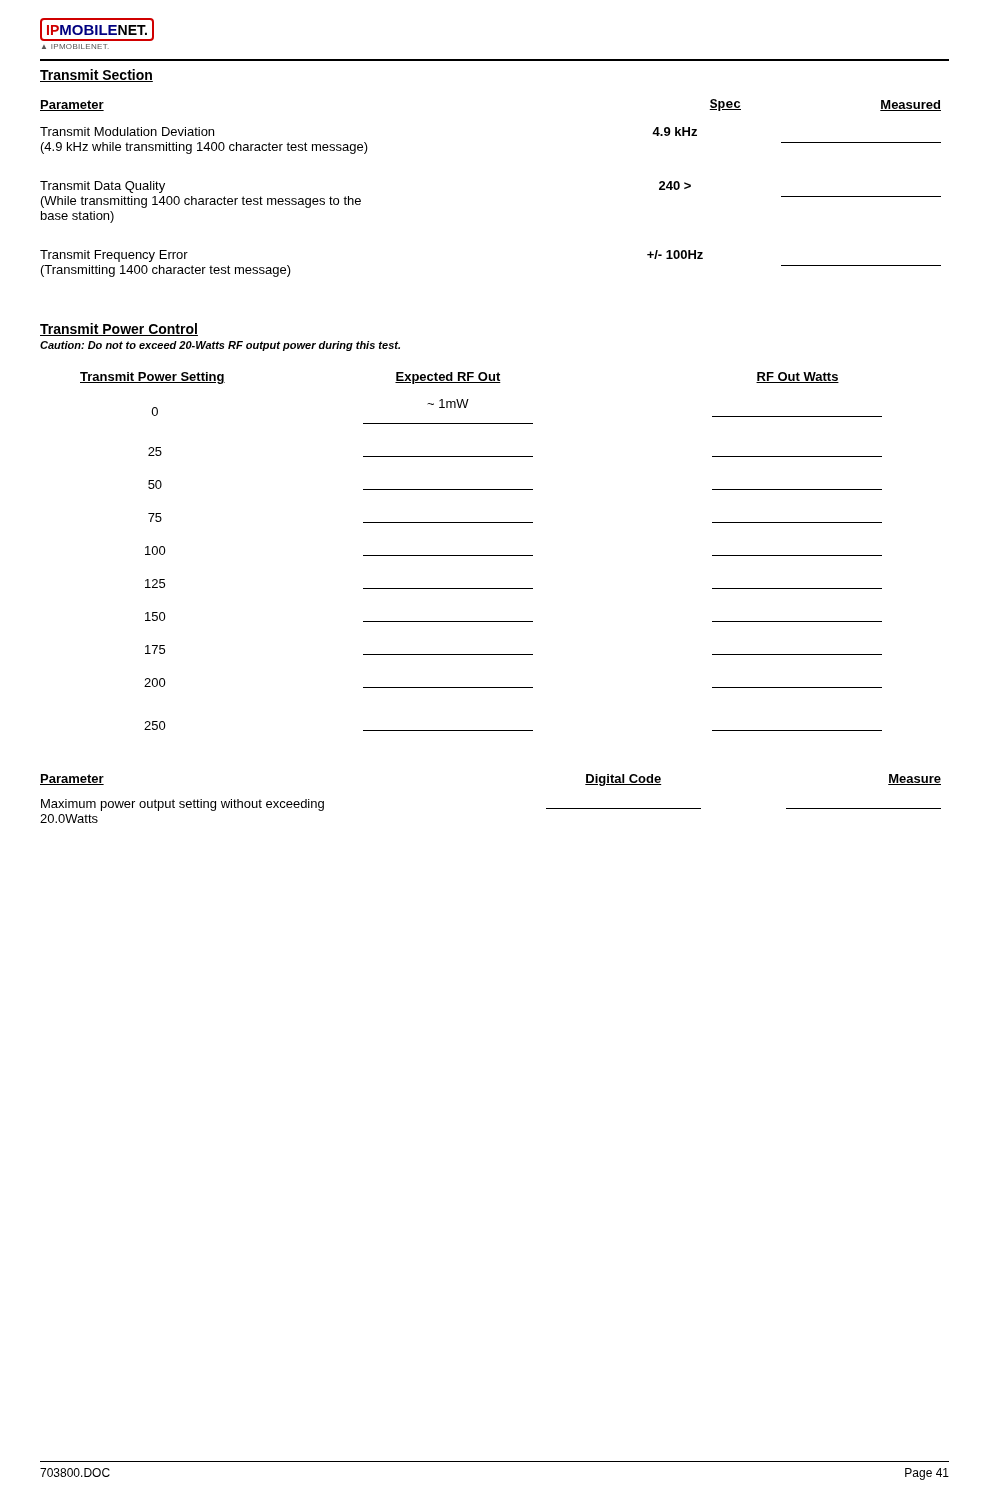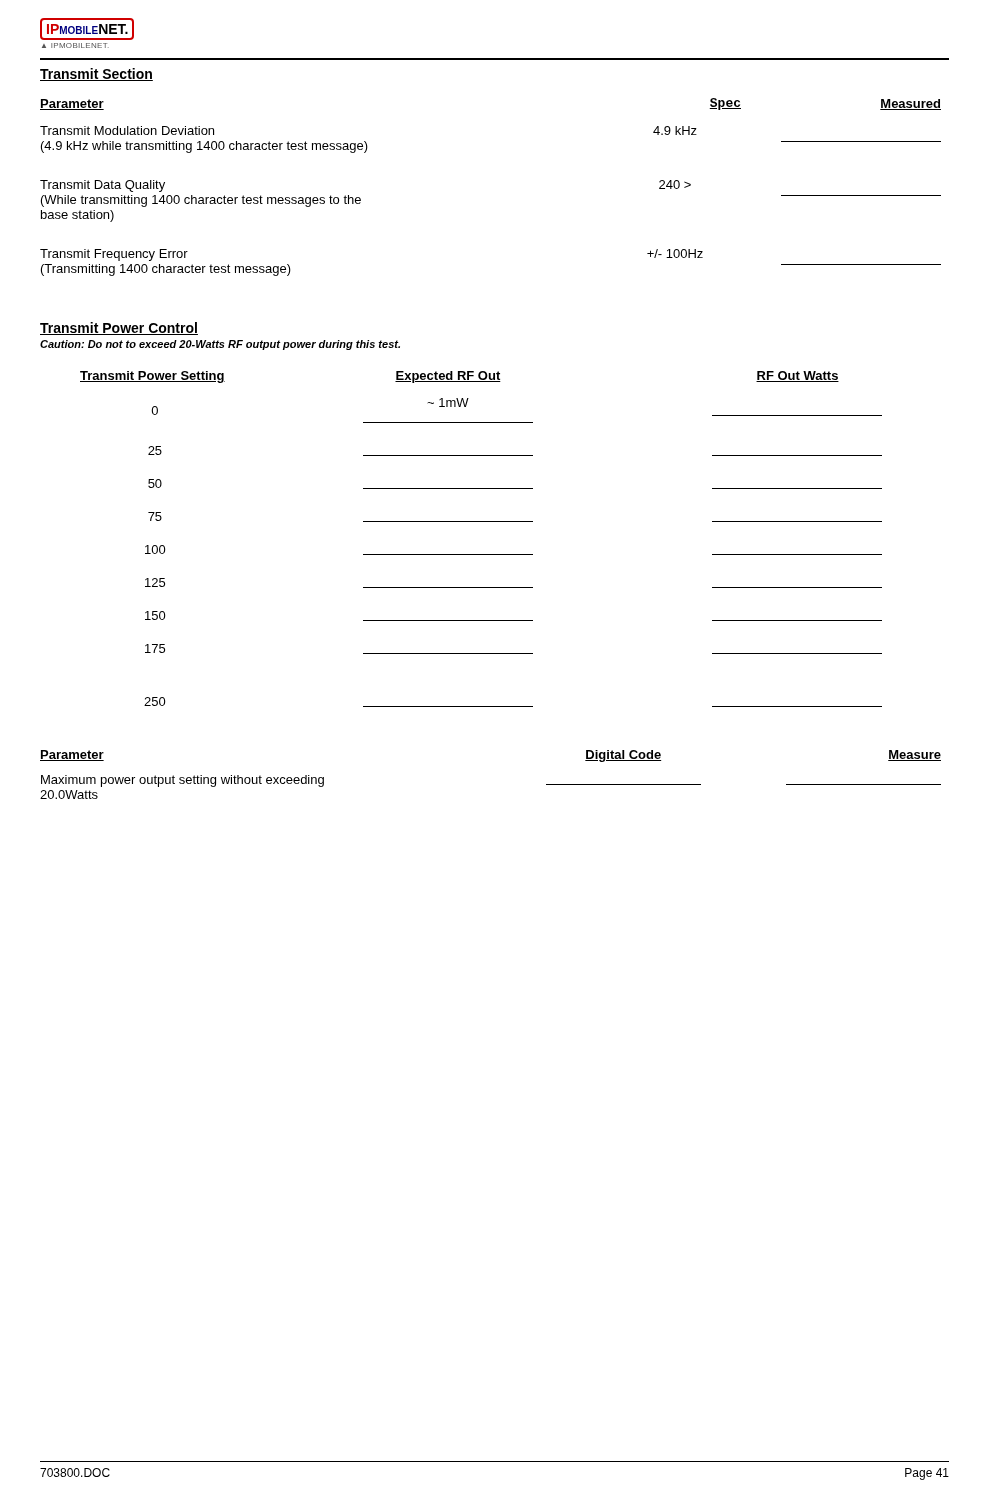--- a/index.html
+++ b/index.html
@@ -175,7 +175,7 @@
       margin-right: 2px;
     }
     .logo-icon .ip-part { color: #d00000; font-weight: bold; font-size: 14px; }
-    .logo-icon .mobile-part { color: #000080; font-weight: bold; font-size: 10px; }
+    .logo-icon .mobile-part { color: #000080; font-weight: bold; font-size: 15px; }
     .logo-icon .net-part { color: #000; font-weight: bold; font-size: 14px; }
     .logo-wrapper {
       display: flex;

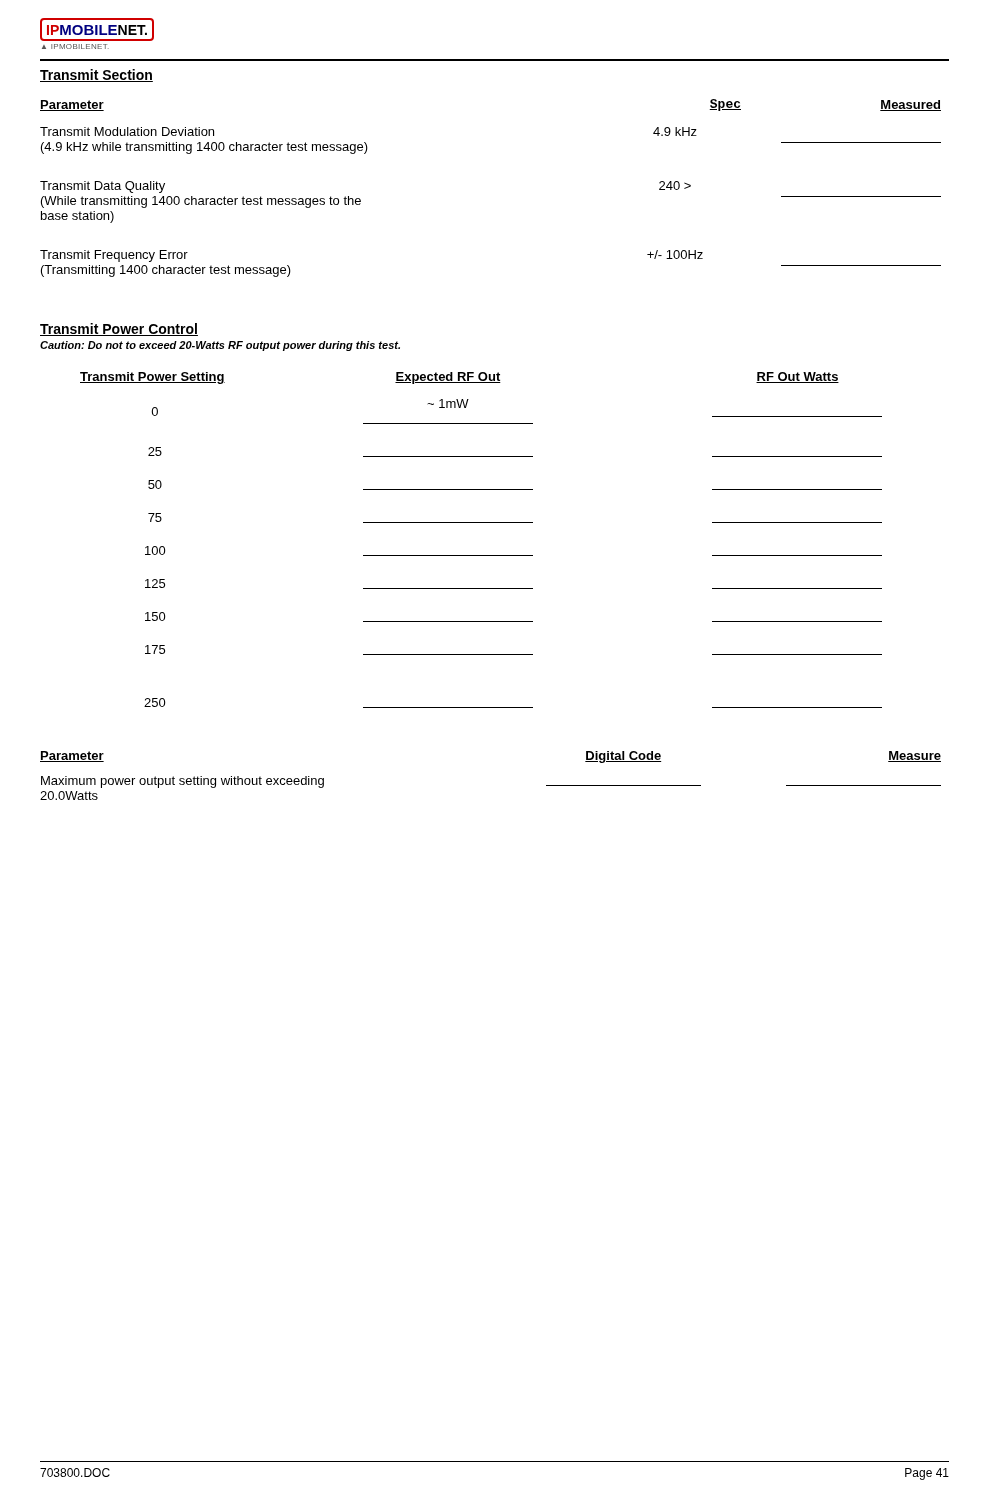--- a/index.html
+++ b/index.html
@@ -60,7 +60,7 @@
     }
     .param-table td.spec-col {
       text-align: center;
-      font-weight: normal;
+      font-weight: bold;
       width: 120px;
     }
     .param-table td.measured-col {

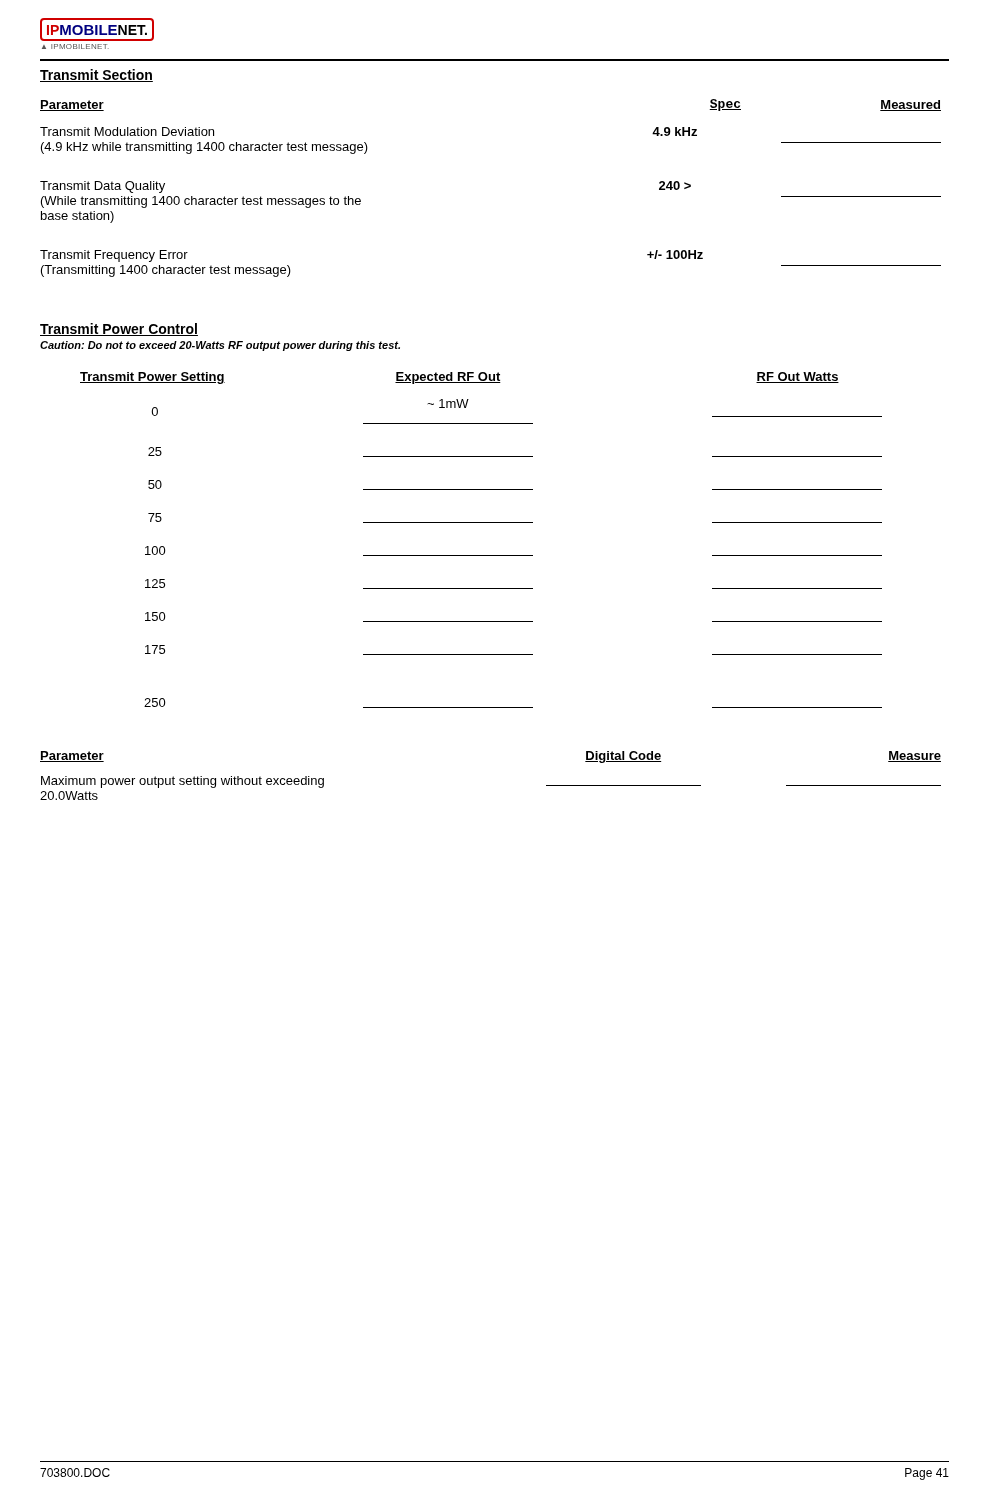--- a/index.html
+++ b/index.html
@@ -338,6 +338,11 @@
             <td colspan="3" style="height: 10px;"></td>
           </tr>
           <tr>
+            <td style="text-align: center; padding-left: 20px; font-weight: 500;">200</td>
+            <td style="text-align: center;"><span class="input-line"></span></td>
+            <td style="text-align: center;"><span class="input-line"></span></td>
+          </tr>
+          <tr>
             <td colspan="3" style="height: 10px;"></td>
           </tr>
           <tr>

